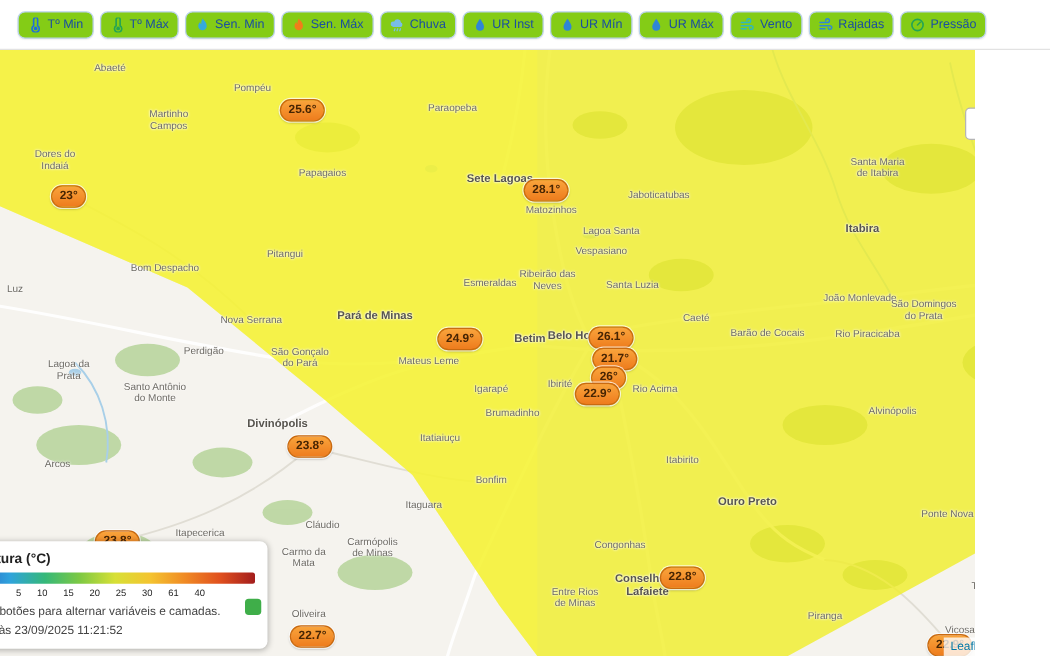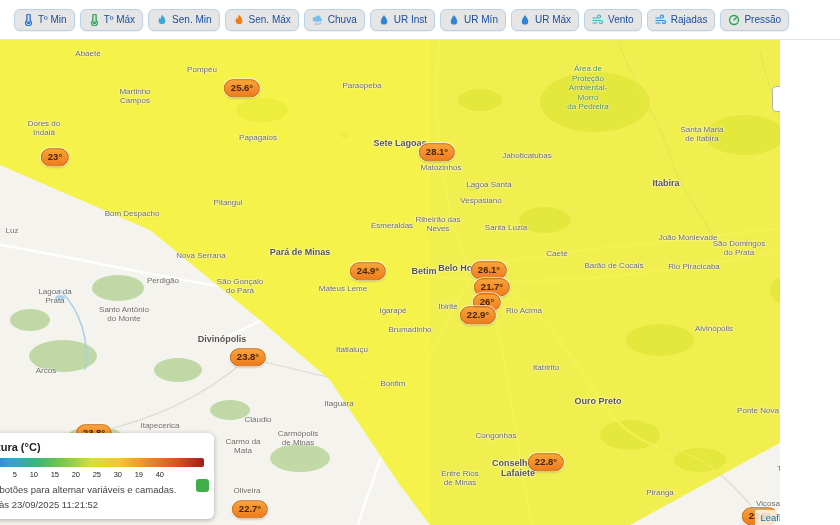--- a/index.html
+++ b/index.html
@@ -15,7 +15,7 @@
   }
   .tb-btn {
     display: inline-flex; align-items: center; gap: 4px; flex: 0 0 auto;
-    background: #e5e5e5; border: 1px solid #b9d2ea; border-radius: 6px;
+    background: #84cc16; border: 1px solid #b9d2ea; border-radius: 6px;
     padding: 4px 7px; margin-right: 5px; font-size: 10px; color: #1a4fa0;
     font-family: "Liberation Sans", sans-serif; cursor: pointer;
     box-shadow: 0 1px 1px rgba(0,0,0,0.06);

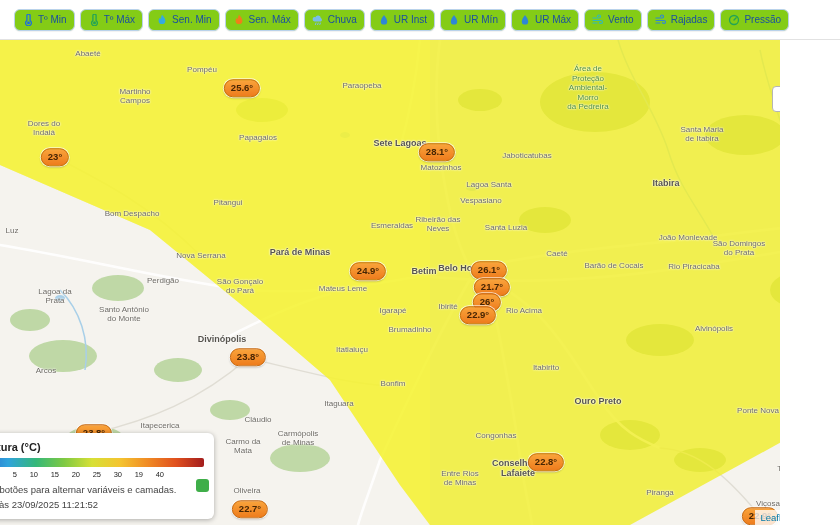--- a/index.html
+++ b/index.html
@@ -310,11 +310,6 @@
         <span class="map-label" style="left: 793px; top: 429px;">Teixeiras</span>
         <span class="map-label" style="left: 768px; top: 464px;">Viçosa</span>
         <span class="map-label" style="left: 247px; top: 451px;">Oliveira</span>
-        <span class="map-label area" style="left: 588px; top: 48px;">Área de
-Proteção
-Ambiental-
-Morro
-da Pedreira</span>
       </div>
 
     <div class="markers-layer" id="markers">

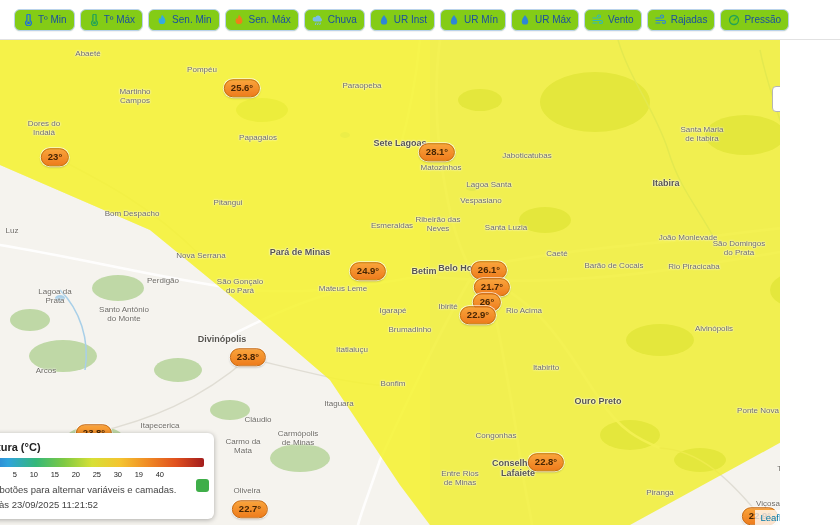--- a/index.html
+++ b/index.html
@@ -257,7 +257,7 @@
         <span class="map-label" style="left: 438px; top: 184px;">Ribeirão das
 Neves</span>
         <span class="map-label" style="left: 506px; top: 188px;">Santa Luzia</span>
-        <span class="map-label big" style="left: 666px; top: 143px;">Itabira</span>
+        <span class="map-label big" style="left: 690px; top: 143px;">Itabira</span>
         <span class="map-label" style="left: 702px; top: 94px;">Santa Maria
 de Itabira</span>
         <span class="map-label" style="left: 821px; top: 134px;">Timóteo</span>

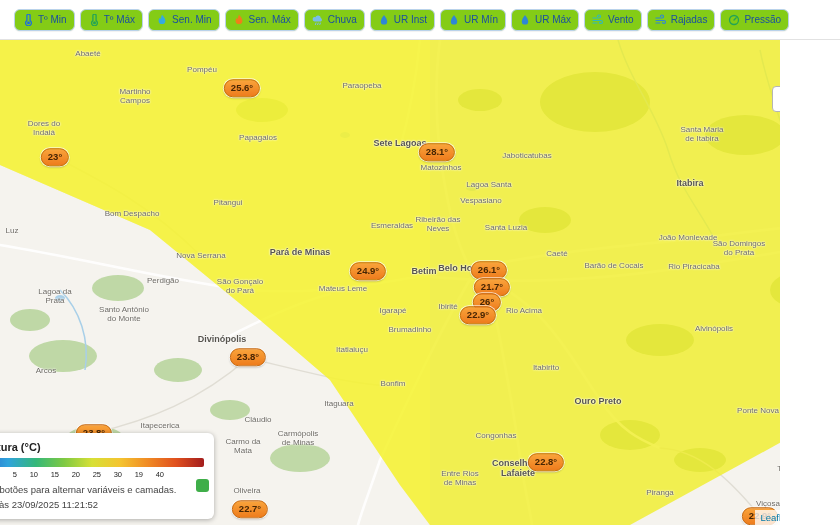--- a/index.html
+++ b/index.html
@@ -340,7 +340,7 @@
           <span>20</span>
           <span>25</span>
           <span>30</span>
-          <span>19</span>
+          <span>61</span>
           <span>40</span>
         </div>
       <div class="legend-help">Clique nos botões para alternar variáveis e camadas.</div>

